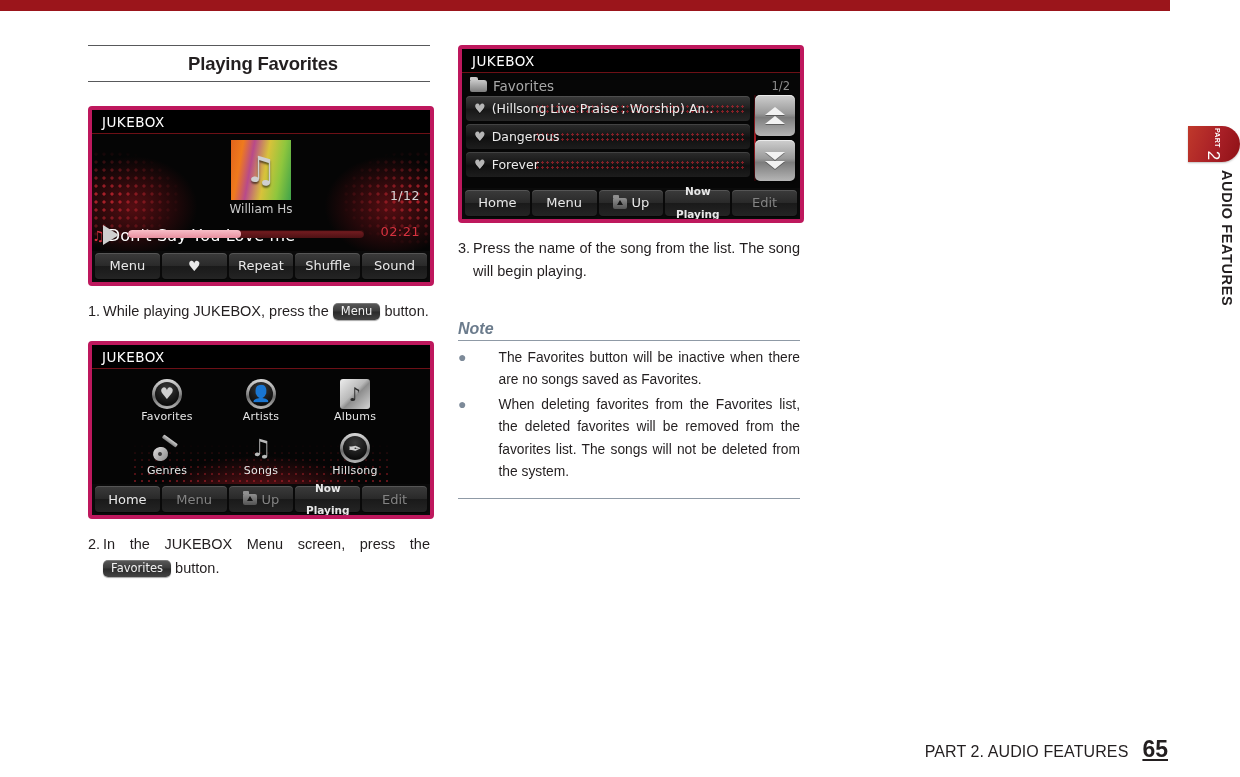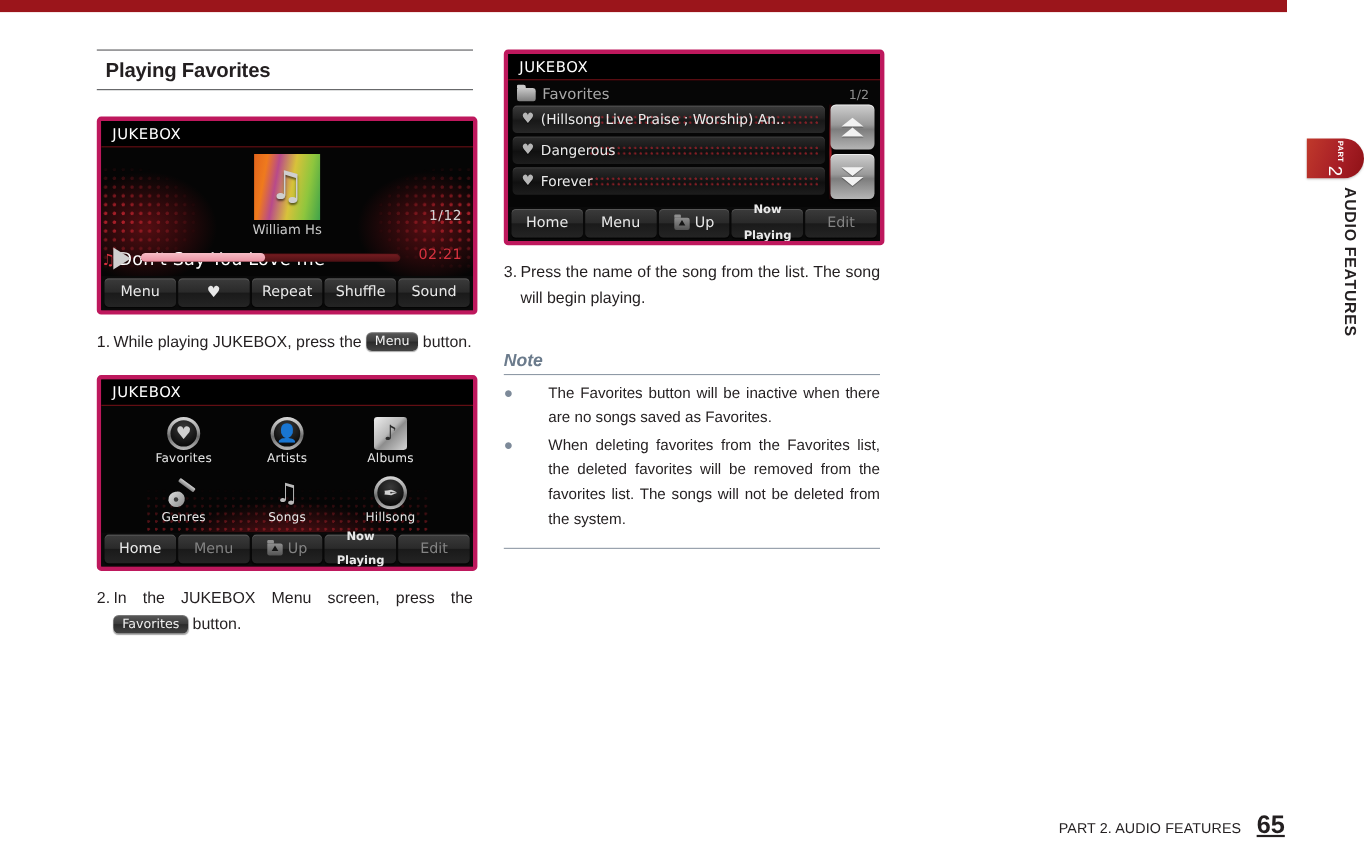--- a/index.html
+++ b/index.html
@@ -81,6 +81,7 @@
     font-weight: bold;
     color: #231f20;
     letter-spacing: -0.2px;
+    text-align: center;
   }
 
   

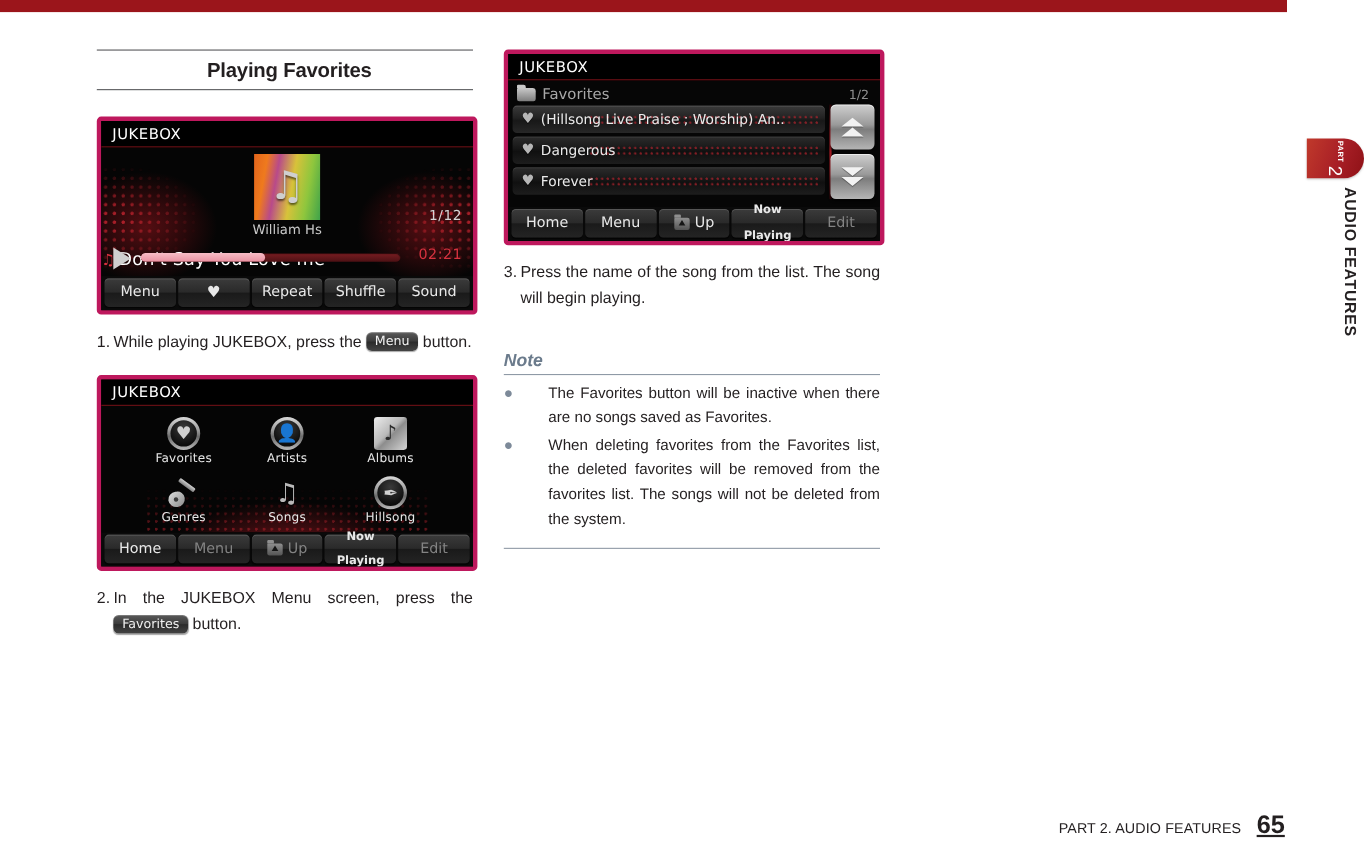--- a/index.html
+++ b/index.html
@@ -541,7 +541,7 @@
     gap: 14px;
     color: #231f20;
   }
-  .footer .fttl { font-size: 13px; letter-spacing: .1px; }
+  .footer .fttl { font-size: 16px; letter-spacing: .1px; }
   .footer .fpg  { font-size: 23px; font-weight: bold; text-decoration: underline; }
 </style>
 </head>

